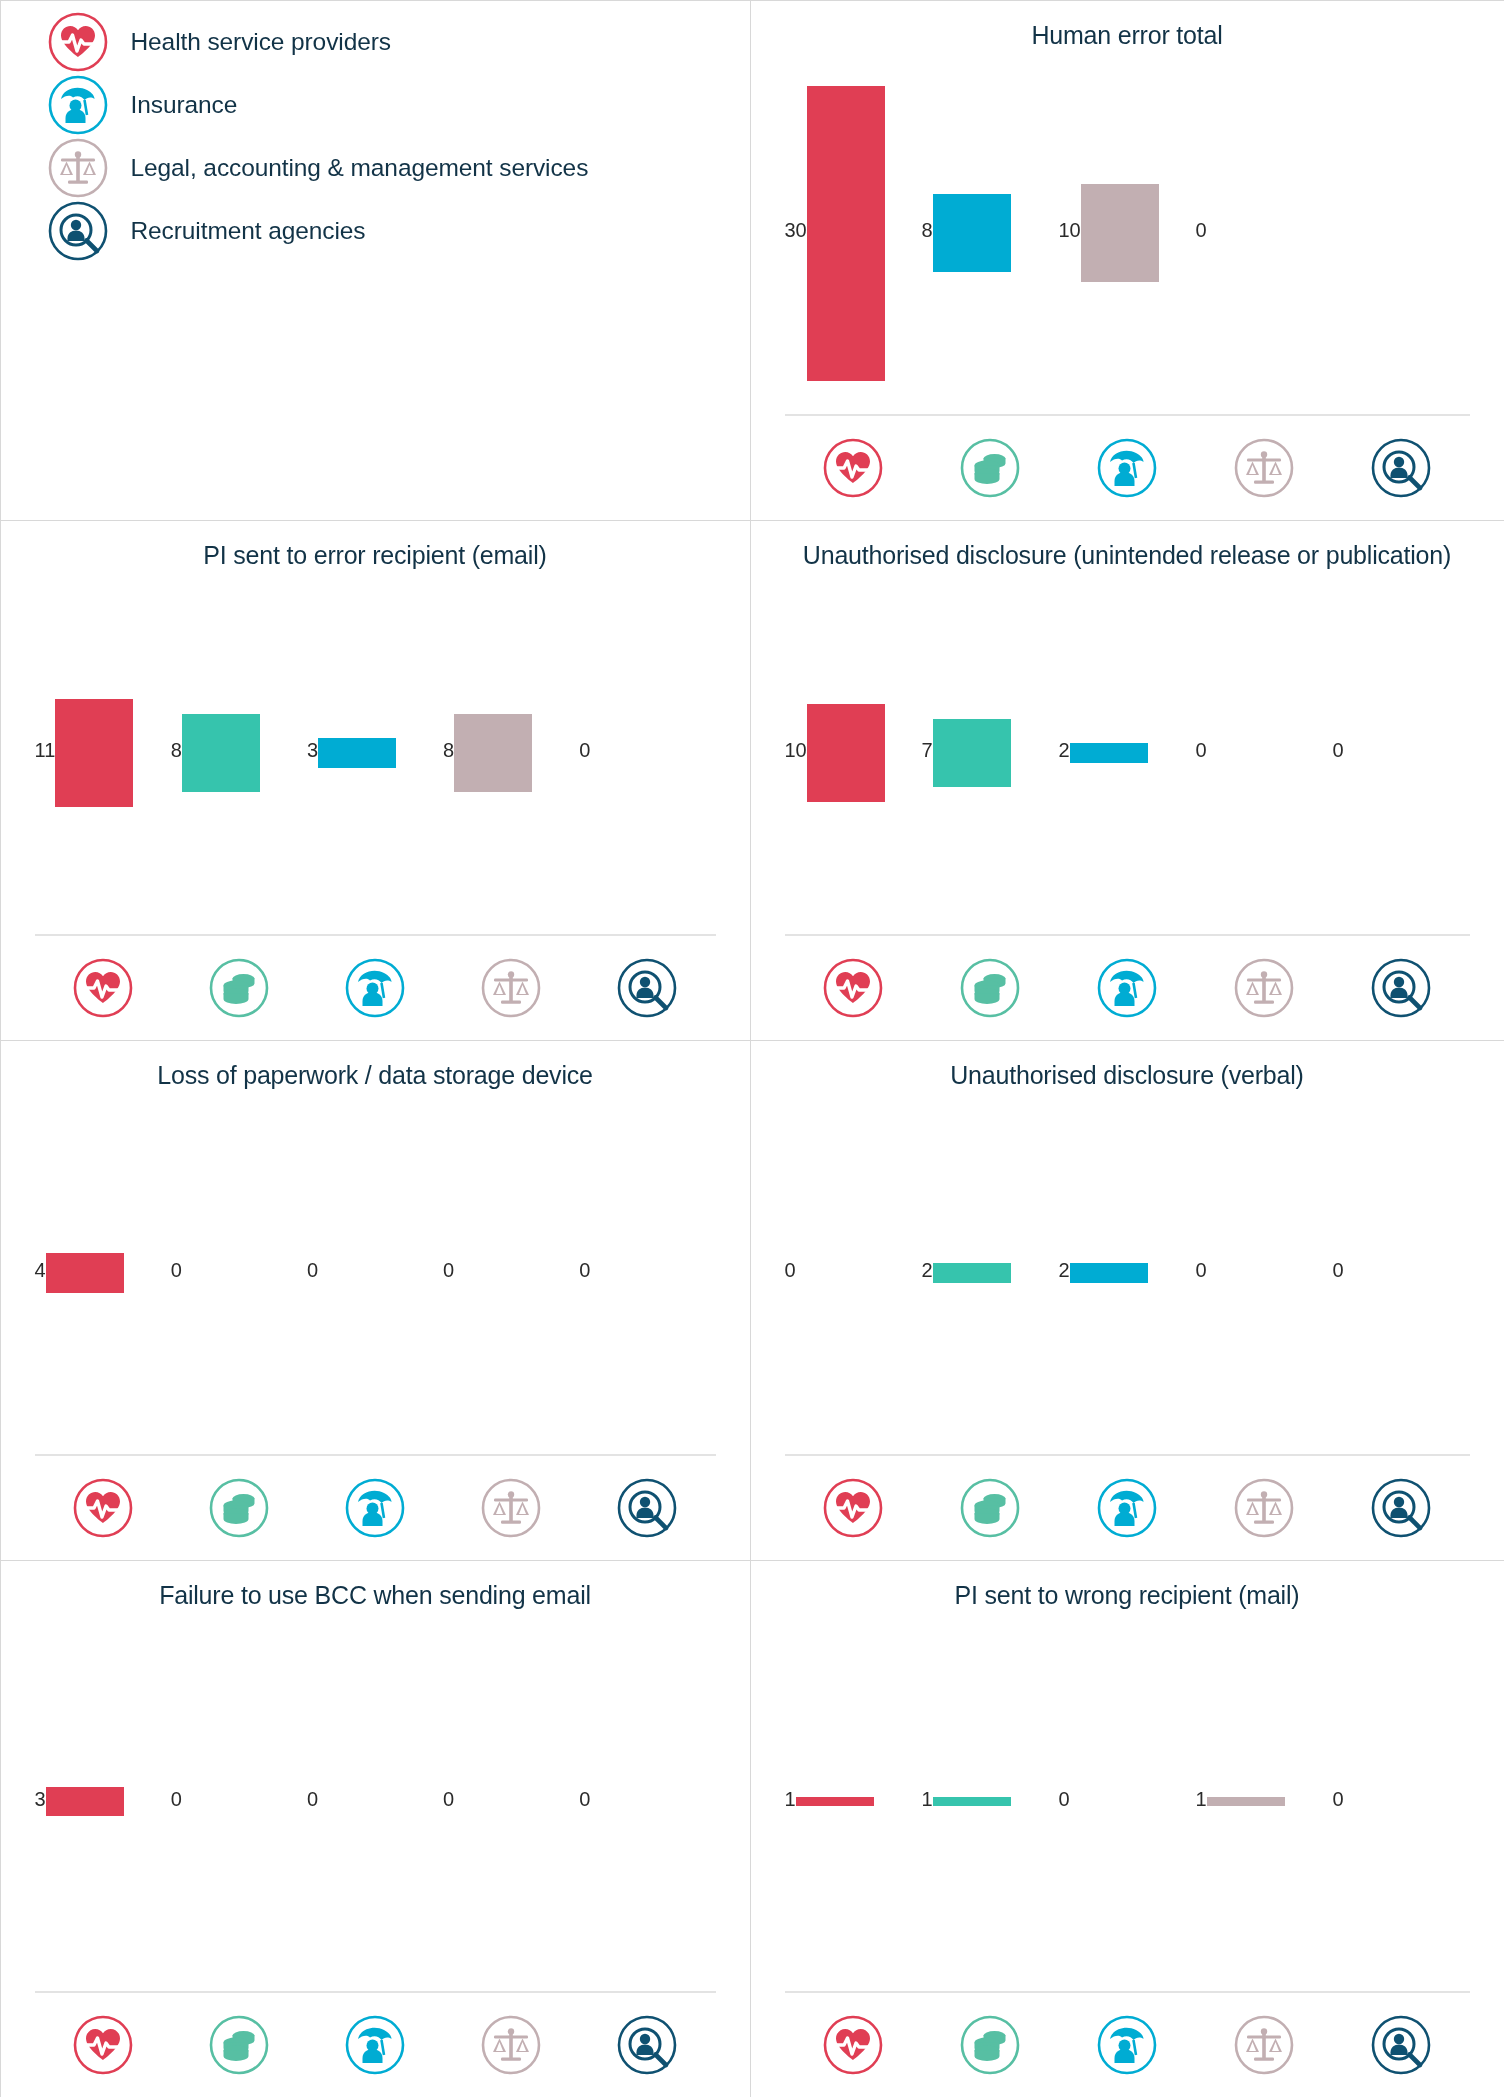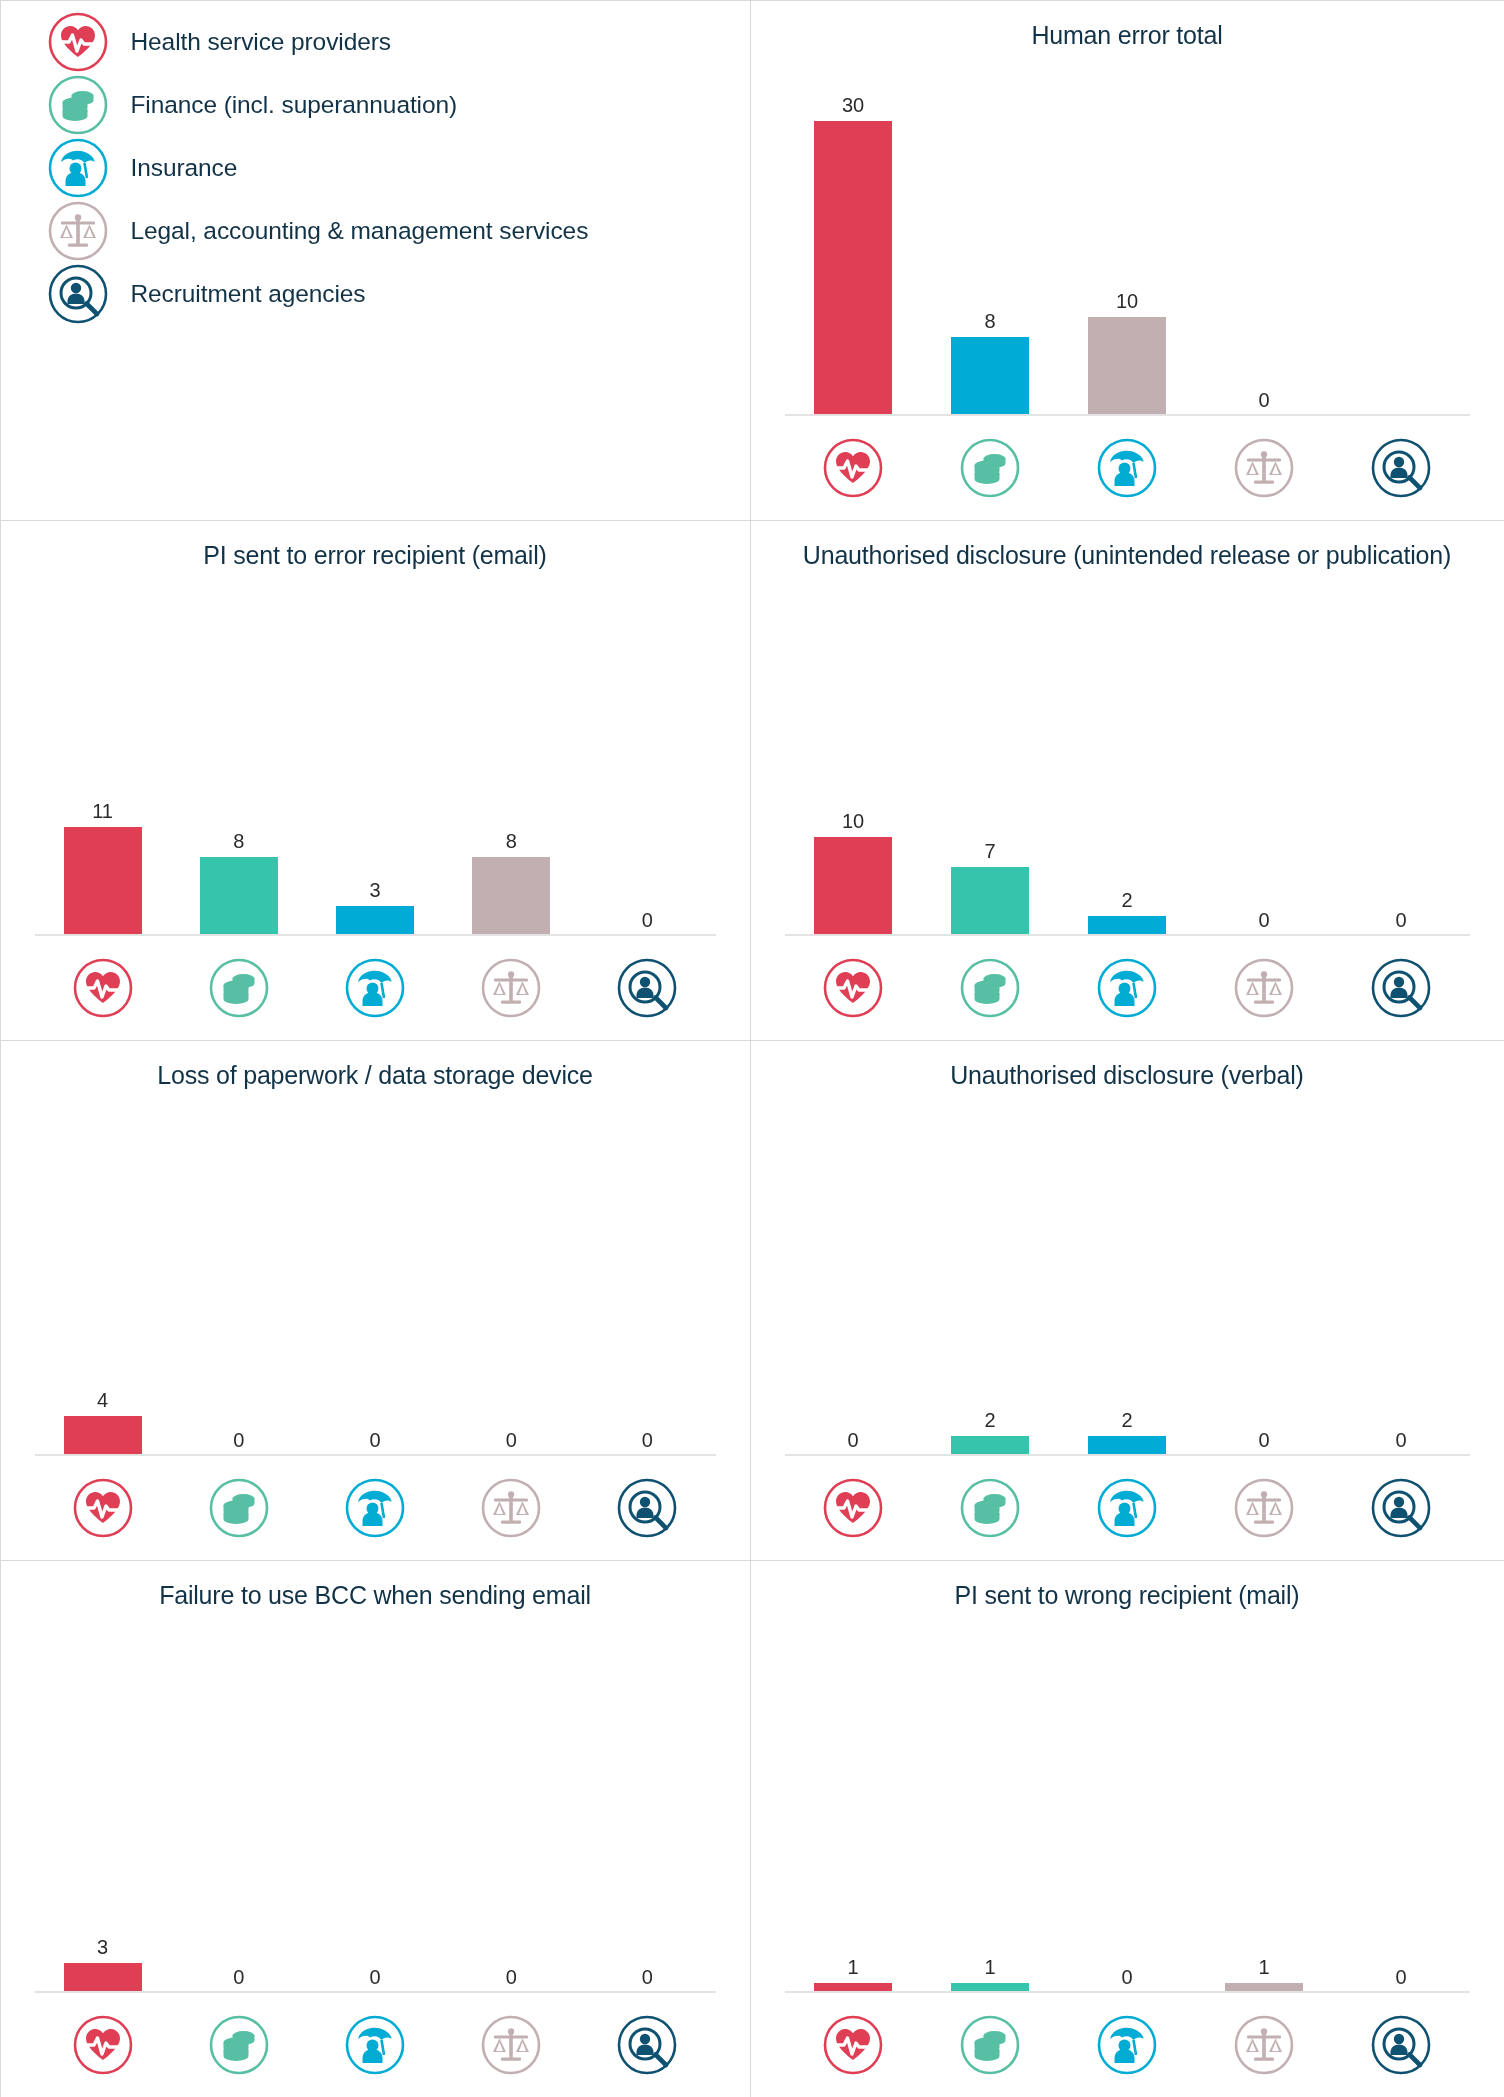--- a/index.html
+++ b/index.html
@@ -119,21 +119,6 @@
       <span class="legend-label">Health service providers</span>
     </div>
 
-    <div class="legend-row">
-      <span class="legend-icon">
-        <svg width="62" height="62" viewBox="0 0 62 62">
-          <circle cx="31" cy="31" r="28" fill="none" stroke="#57BFA3" stroke-width="2.6"></circle>
-          <ellipse cx="35.5" cy="21.5" rx="11" ry="4.4" fill="#57BFA3"></ellipse>
-          <path d="M24.5 21.5 v5 a11 4.4 0 0 0 22 0 v-5 z" fill="#57BFA3"></path>
-          <ellipse cx="28" cy="28.5" rx="12.5" ry="5" fill="#57BFA3"></ellipse>
-          <path d="M15.5 28.5 v5.5 a12.5 5 0 0 0 25 0 v-5.5 z" fill="#57BFA3"></path>
-          <ellipse cx="28" cy="36.5" rx="12.5" ry="5" fill="#57BFA3"></ellipse>
-          <path d="M15.5 36.5 v5.5 a12.5 5 0 0 0 25 0 v-5.5 z" fill="#57BFA3"></path>
-          <ellipse cx="28" cy="36.5" rx="12.5" ry="5" fill="#ffffff" opacity="0.0"></ellipse>
-        </svg>
-      </span>
-      <span class="legend-label">Finance (incl. superannuation)</span>
-    </div>
 
     <div class="legend-row">
       <span class="legend-icon">

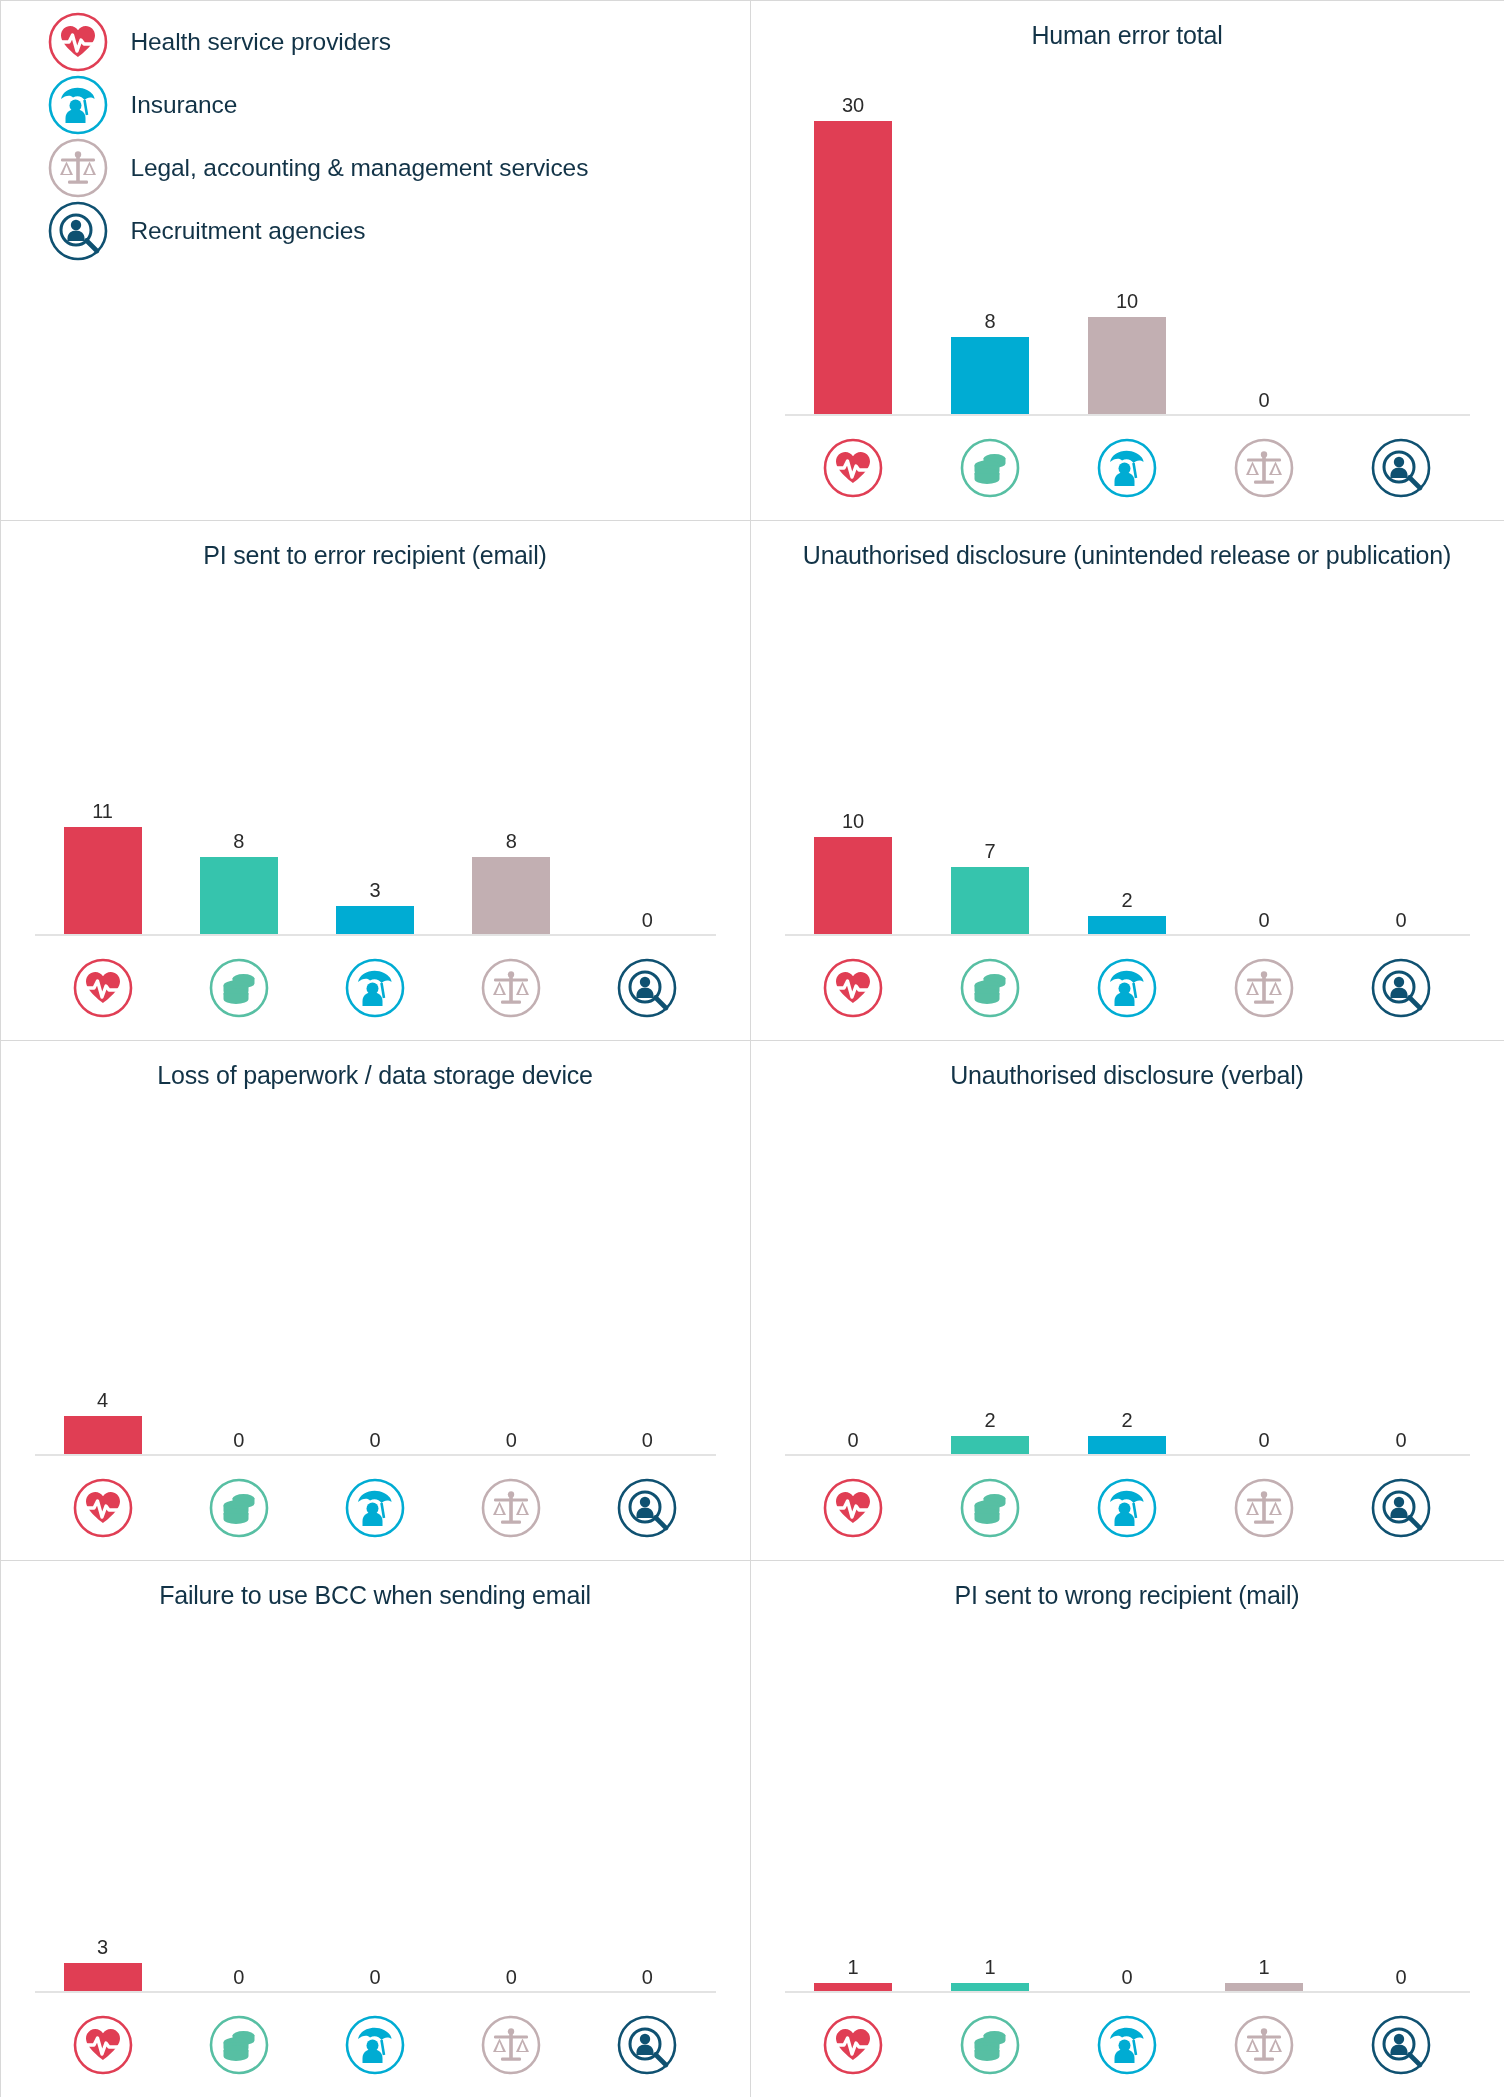--- a/index.html
+++ b/index.html
@@ -69,9 +69,7 @@
   .bar-cell {
     position: relative;
     display: flex;
-    flex-direction: column;
     align-items: center;
-    justify-content: flex-end;
     height: 100%;
   }
   .bar-value {

